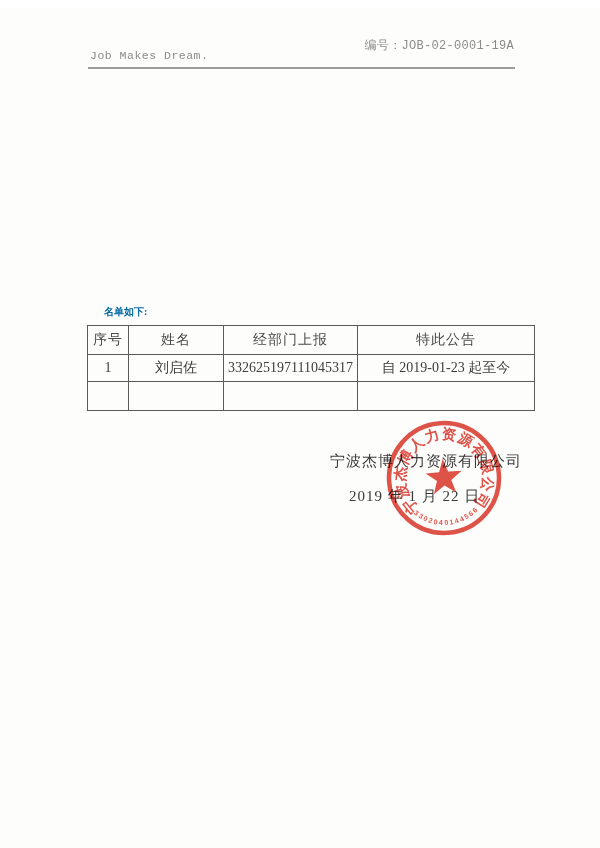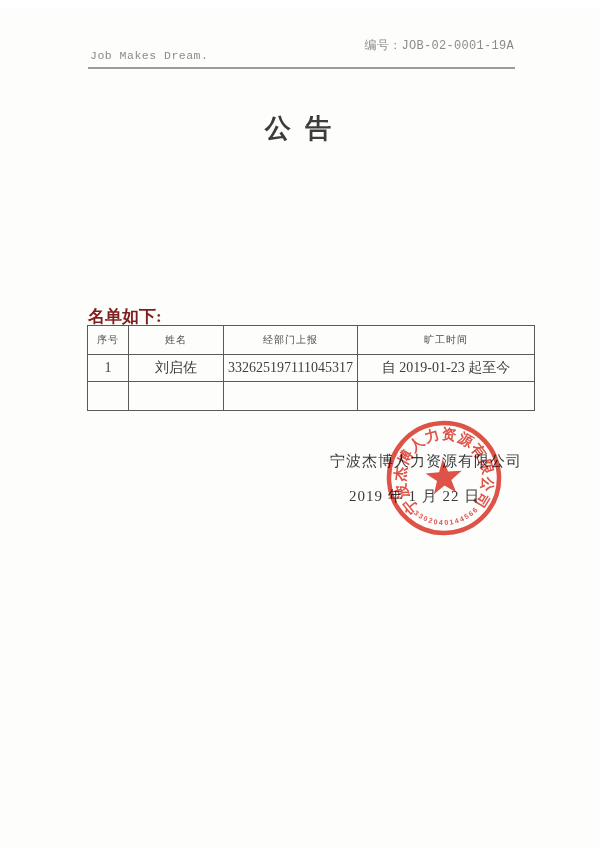--- a/index.html
+++ b/index.html
@@ -81,7 +81,6 @@
   <div class="hdr-docnum">编号：JOB-02-0001-19A</div>
   <div class="hdr-rule"></div>
 
-  <div class="doc-title">公 告</div>
 
   <div class="list-label">名单如下:</div>
 

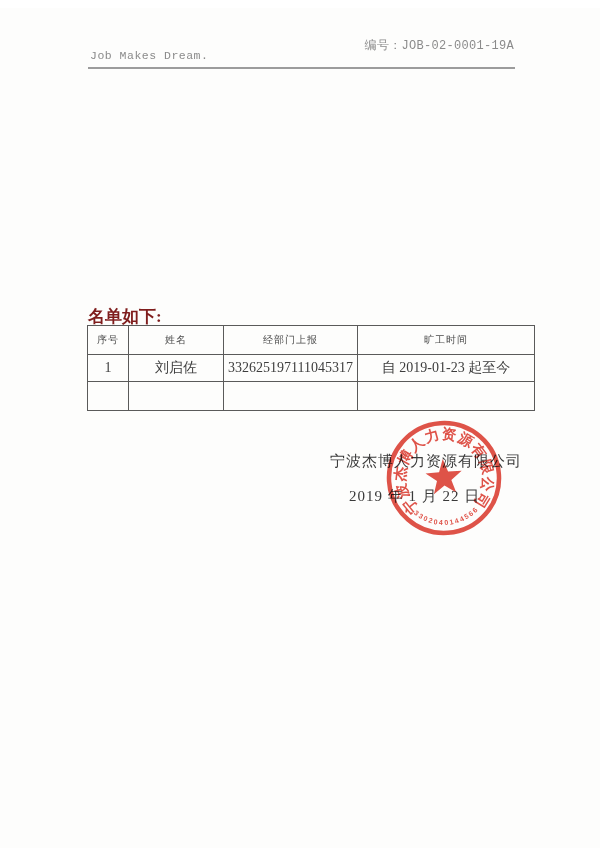--- a/index.html
+++ b/index.html
@@ -37,8 +37,8 @@
     text-indent:2em; color:#383838; letter-spacing:.5px;
   }
   .list-label {
-    position:absolute; left:88px; top:297px;
-    font-size:17px; font-weight:bold; color:#7f1d1d;
+    position:absolute; left:104px; top:297px;
+    font-size:10px; font-weight:bold; color:#0369a1;
   }
   
   .roster-table {

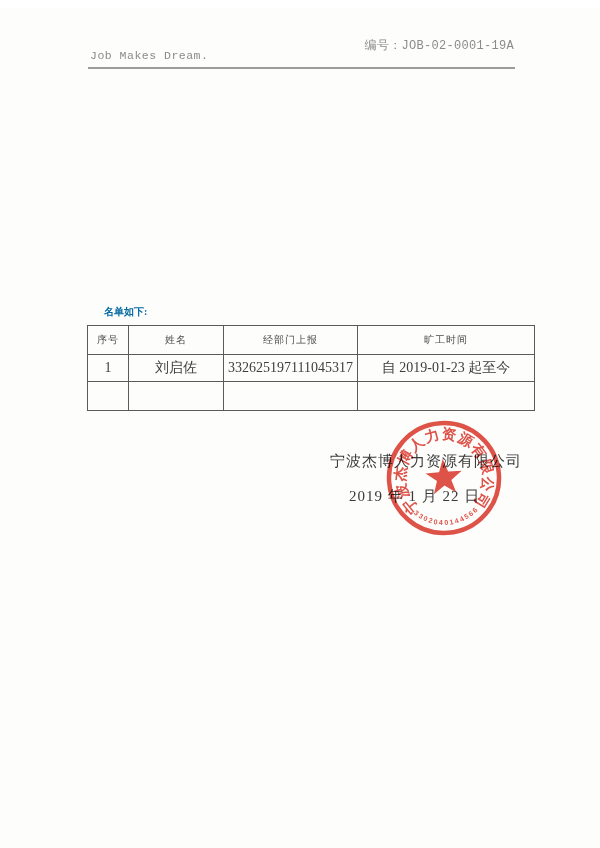--- a/index.html
+++ b/index.html
@@ -51,7 +51,7 @@
     font-weight:normal; overflow:hidden; white-space:nowrap;
   }
   .roster-table thead tr { height:29px; }
-  .roster-table thead th { font-size:10px; color:#4a4a4a; letter-spacing:1px; }
+  .roster-table thead th { font-size:14px; color:#4a4a4a; letter-spacing:1px; }
   .roster-table tbody tr.row-data { height:27px; font-size:14px; }
   .roster-table tbody tr.row-empty { height:29px; }
   

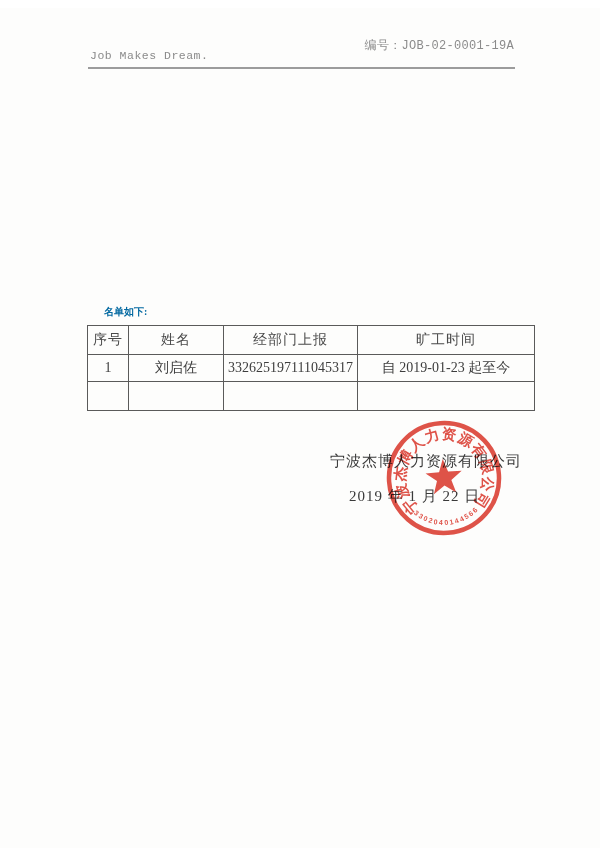--- a/index.html
+++ b/index.html
@@ -96,7 +96,7 @@
         <th>序号</th>
         <th>姓名</th>
         <th>经部门上报</th>
-        <th>旷工时间</th>
+        <th>特此公告</th>
       </tr>
     </thead>
     <tbody>

